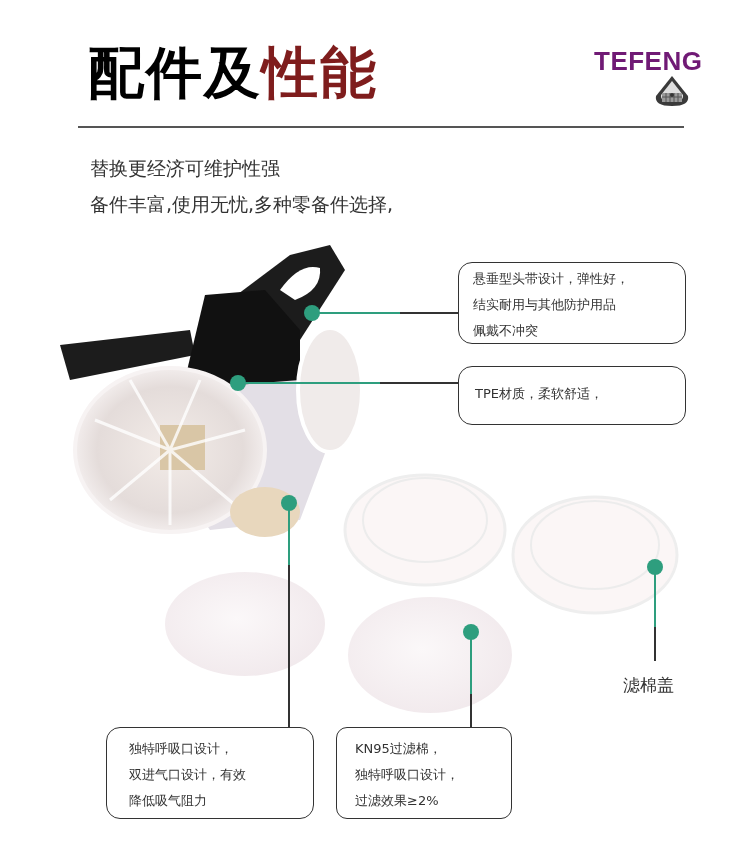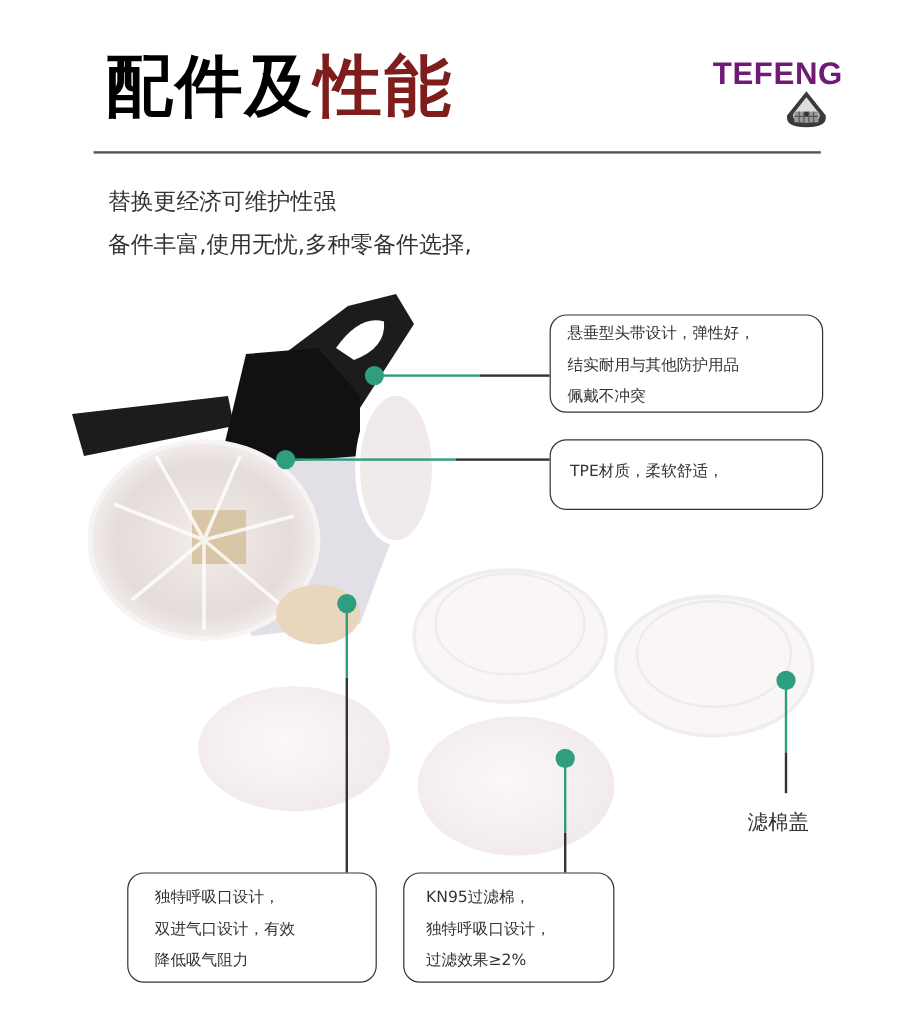--- a/index.html
+++ b/index.html
@@ -124,7 +124,7 @@
 <div class="abs dot" style="left:463px; top:624px;"></div>
 <div class="abs gline" style="left:470px; top:632px; width:1.5px; height:62px;"></div>
 <div class="abs line" style="left:470px; top:694px; width:1.5px; height:33px;"></div>
-<div class="abs box" style="left:336px; top:727px; width:176px; height:92px; padding-top:8px; padding-left:18px;">
+<div class="abs box" style="left:336px; top:727px; width:176px; height:92px; padding-top:8px; padding-left:18px;border-radius:11px;">
   <div>KN95过滤棉，</div>
   <div>独特呼吸口设计，</div>
   <div>过滤效果≥2%</div>

